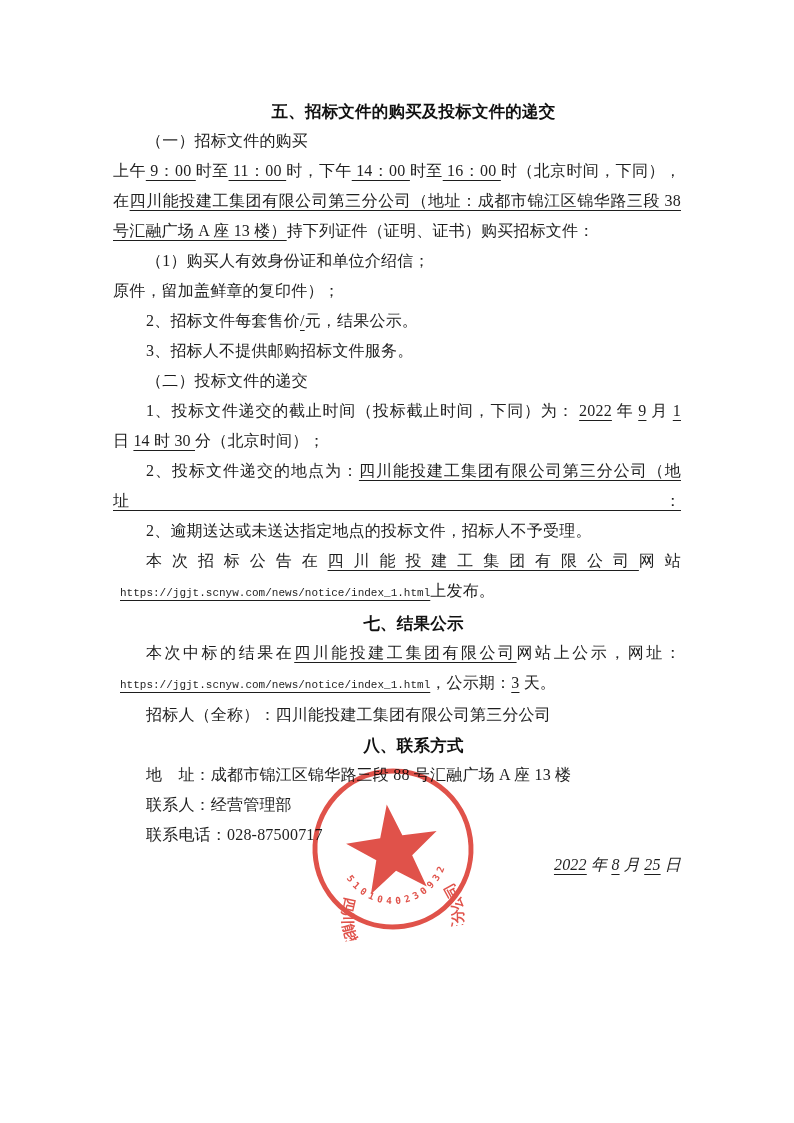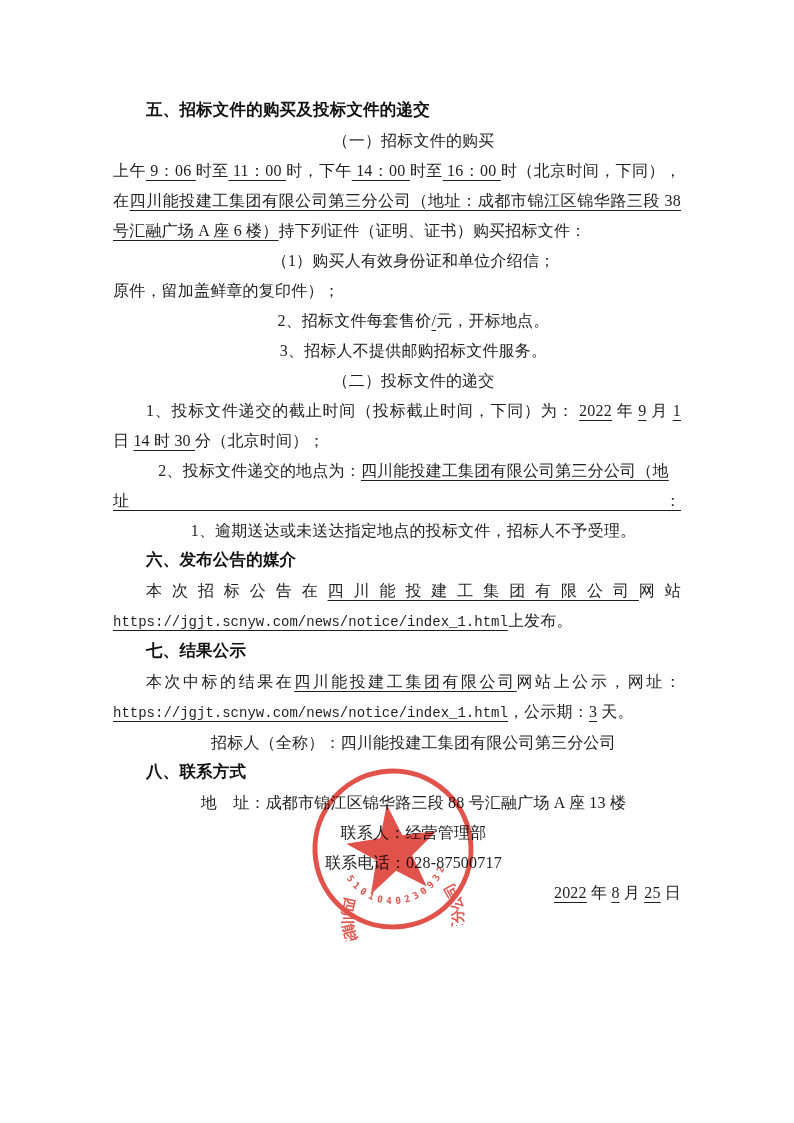--- a/index.html
+++ b/index.html
@@ -16,8 +16,8 @@
   }
   .line.fill{white-space:normal;text-align:justify;text-align-last:justify;}
   .line.h{
-    font-family:Liberation Mono, monospace;font-weight:bold;font-size:16.5px;
-    padding-left:33px;color:#111;
+    font-family:Liberation Sans, sans-serif;font-weight:bold;font-size:16.5px;
+    padding-left:33px;color:#111;text-align:center;
   }
   .line.bi{text-indent:33px;text-align:center;}
   .line.date{text-align:right;}

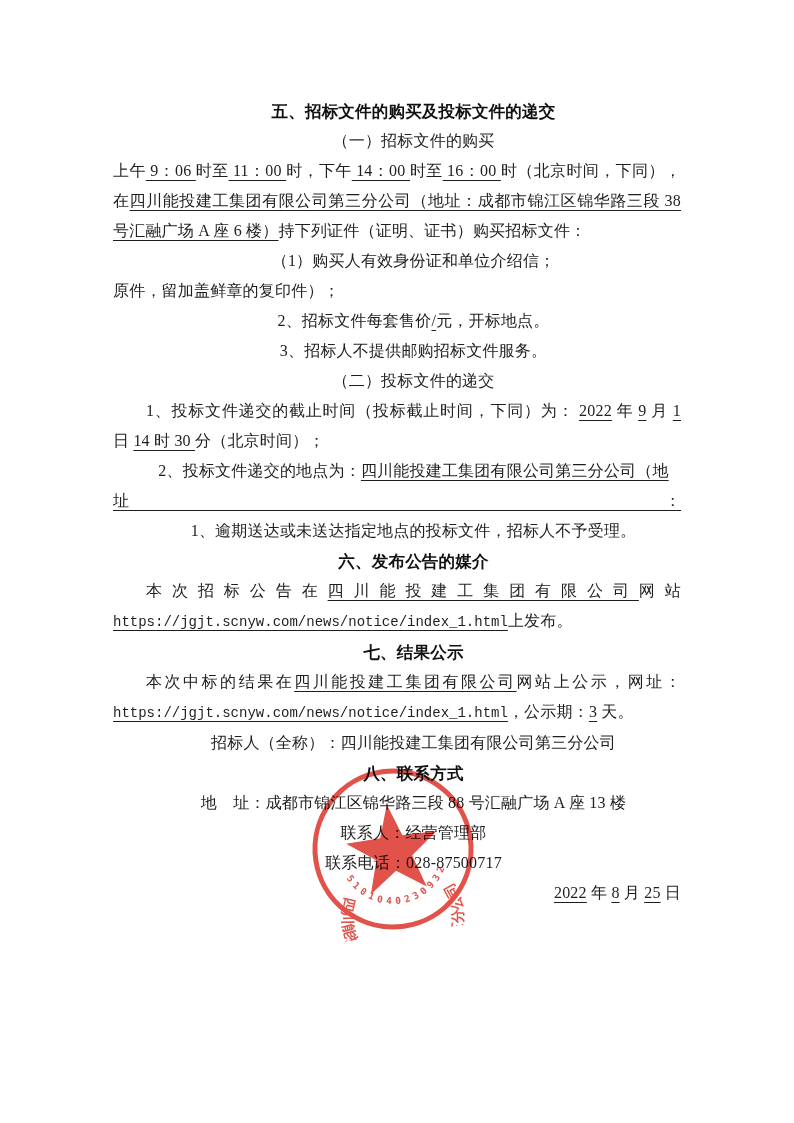--- a/index.html
+++ b/index.html
@@ -19,7 +19,7 @@
     font-family:Liberation Sans, sans-serif;font-weight:bold;font-size:16.5px;
     padding-left:33px;color:#111;text-align:center;
   }
-  .line.bi{text-indent:33px;text-align:center;}
+  .line.bi{text-indent:33px;}
   .line.date{text-align:right;}
   .u{text-decoration:underline;text-underline-offset:4px;text-decoration-thickness:1px;}
   .url{font-family:"Liberation Mono", monospace;font-size:14px;letter-spacing:0;}

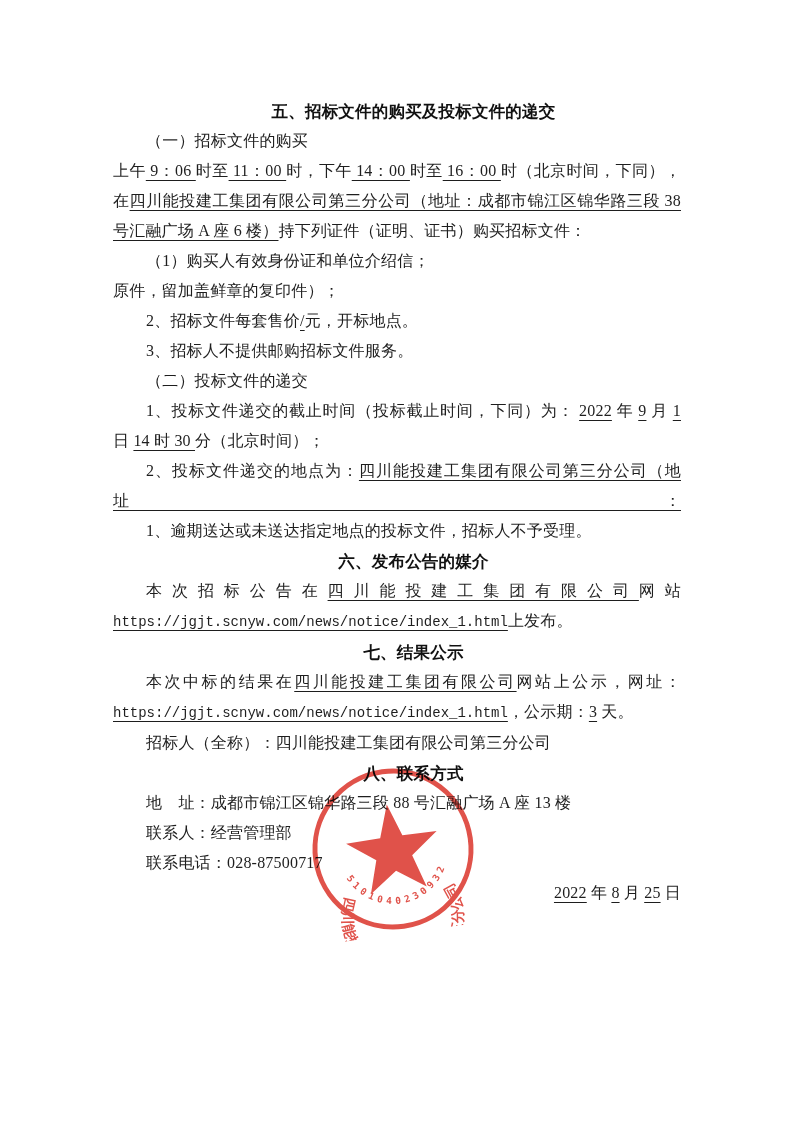--- a/index.html
+++ b/index.html
@@ -42,7 +42,7 @@
 <div id="doc">
     <div class="line h"><span>五、招标文件的购买及投标文件的递交</span></div>
     <div class="line bi"><span>（一）招标文件的购买</span></div>
-    <div class="line b fill"><span>上午</span><span class="u"> 9：06 </span><span>时至</span><span class="u"> 11：00 </span><span>时，下午</span><span class="u"> 14：00 </span><span>时至</span><span class="u"> 16：00 </span><span>时（北京时间，下同），</span></div>
+    <div class="line b fill"><span>上午</span><span class="u"> 9：00 </span><span>时至</span><span class="u"> 11：00 </span><span>时，下午</span><span class="u"> 14：00 </span><span>时至</span><span class="u"> 16：00 </span><span>时（北京时间，下同），</span></div>
     <div class="line b fill"><span>在</span><span class="u">四川能投建工集团有限公司第三分公司（地址：成都市锦江区锦华路三段 38</span></div>
     <div class="line b"><span class="u">号汇融广场 A 座 6 楼）</span><span>持下列证件（证明、证书）购买招标文件：</span></div>
     <div class="line bi"><span>（1）购买人有效身份证和单位介绍信；</span></div>

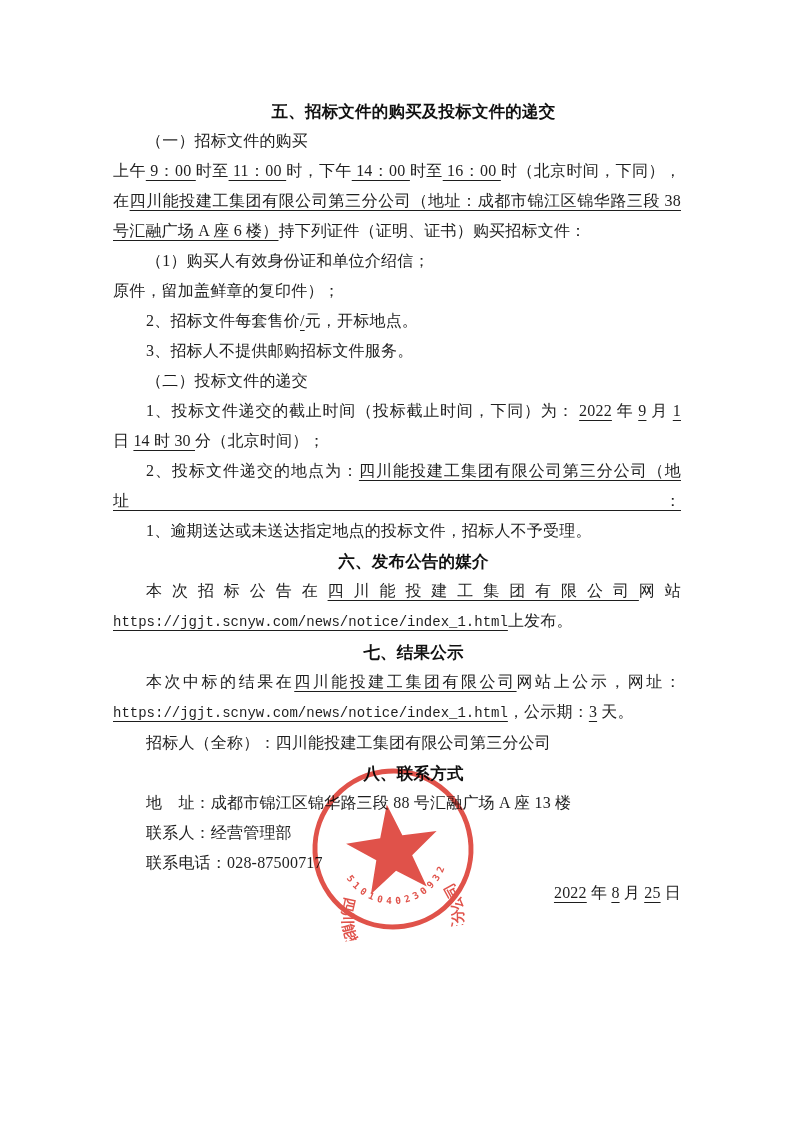--- a/index.html
+++ b/index.html
@@ -44,7 +44,7 @@
     <div class="line bi"><span>（一）招标文件的购买</span></div>
     <div class="line b fill"><span>上午</span><span class="u"> 9：00 </span><span>时至</span><span class="u"> 11：00 </span><span>时，下午</span><span class="u"> 14：00 </span><span>时至</span><span class="u"> 16：00 </span><span>时（北京时间，下同），</span></div>
     <div class="line b fill"><span>在</span><span class="u">四川能投建工集团有限公司第三分公司（地址：成都市锦江区锦华路三段 38</span></div>
-    <div class="line b"><span class="u">号汇融广场 A 座 6 楼）</span><span>持下列证件（证明、证书）购买招标文件：</span></div>
+    <div class="line b"><span class="u">号汇融广场 A 座 13 楼）</span><span>持下列证件（证明、证书）购买招标文件：</span></div>
     <div class="line bi"><span>（1）购买人有效身份证和单位介绍信；</span></div>
     <div class="line b"><span>原件，留加盖鲜章的复印件）；</span></div>
     <div class="line bi"><span>2、招标文件每套售价</span><span class="u">/</span><span>元，开标地点。</span></div>

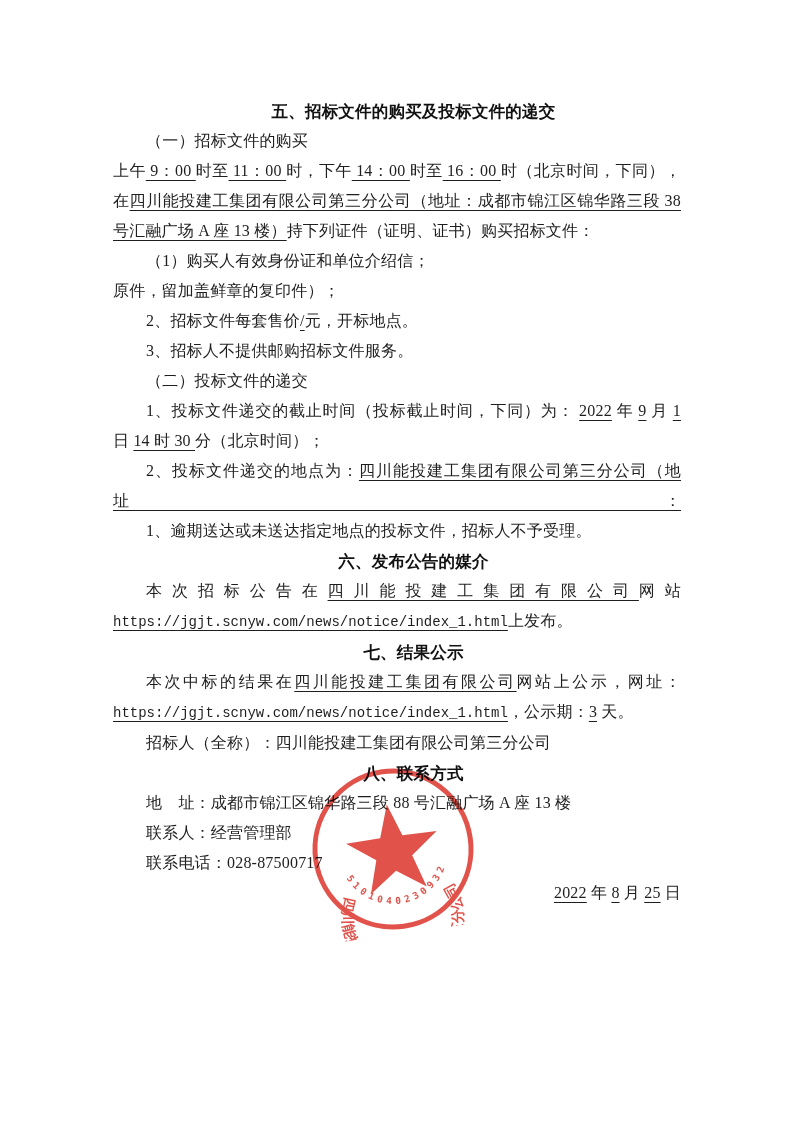--- a/index.html
+++ b/index.html
@@ -47,7 +47,7 @@
     <div class="line b"><span class="u">号汇融广场 A 座 13 楼）</span><span>持下列证件（证明、证书）购买招标文件：</span></div>
     <div class="line bi"><span>（1）购买人有效身份证和单位介绍信；</span></div>
     <div class="line b"><span>原件，留加盖鲜章的复印件）；</span></div>
-    <div class="line bi"><span>2、招标文件每套售价</span><span class="u">/</span><span>元，开标地点。</span></div>
+    <div class="line bi"><span>2、招标文件每套售价</span><span class="u">/</span><span>元，结果公示。</span></div>
     <div class="line bi"><span>3、招标人不提供邮购招标文件服务。</span></div>
     <div class="line bi"><span>（二）投标文件的递交</span></div>
     <div class="line bi fill"><span>1、投标文件递交的截止时间（投标截止时间，下同）为： </span><span class="u">2022</span><span> 年 </span><span class="u">9</span><span> 月 </span><span class="u">1</span></div>

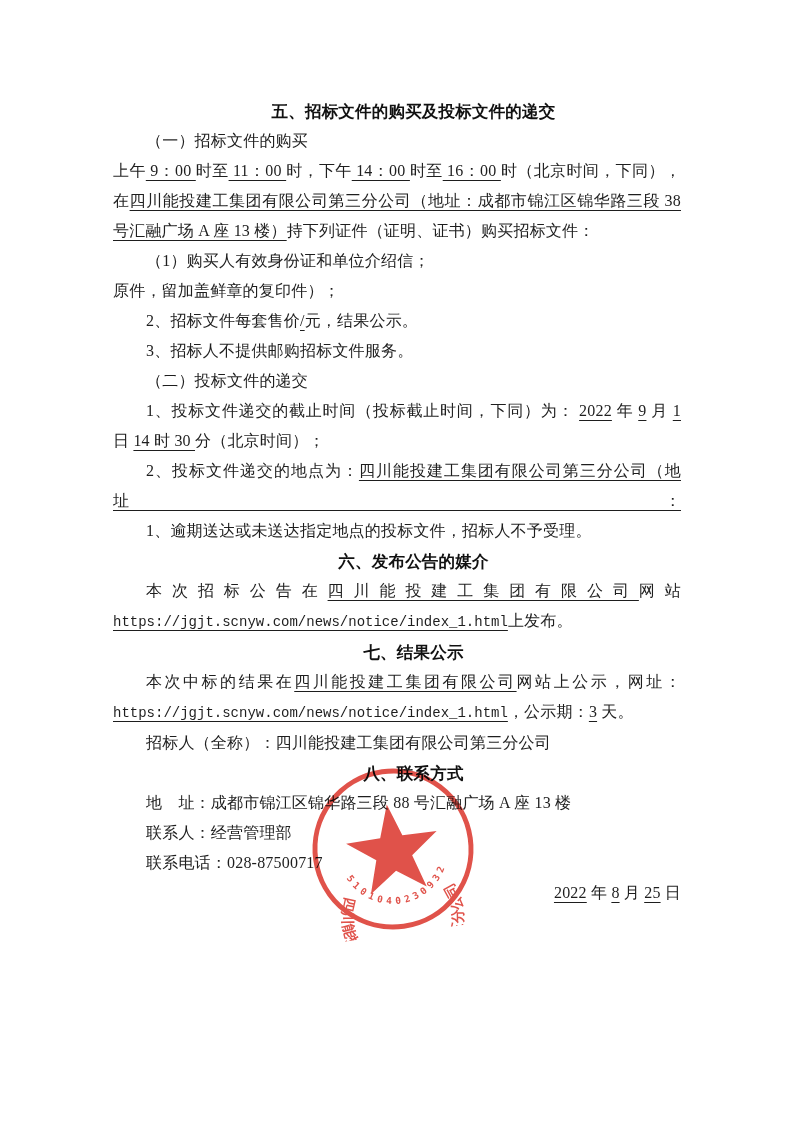--- a/index.html
+++ b/index.html
@@ -53,7 +53,7 @@
     <div class="line bi fill"><span>1、投标文件递交的截止时间（投标截止时间，下同）为： </span><span class="u">2022</span><span> 年 </span><span class="u">9</span><span> 月 </span><span class="u">1</span></div>
     <div class="line b"><span>日 </span><span class="u">14 时 30 </span><span>分（北京时间）；</span></div>
     <div class="line bi fill"><span>2、投标文件递交的地点为：</span><span class="u">四川能投建工集团有限公司第三分公司（地址：</span></div>
-    <div class="line bi"><span>1、逾期送达或未送达指定地点的投标文件，招标人不予受理。</span></div>
+    <div class="line bi"><span>2、逾期送达或未送达指定地点的投标文件，招标人不予受理。</span></div>
     <div class="line h"><span>六、发布公告的媒介</span></div>
     <div class="line bi fill"><span>本次招标公告在</span><span class="u">四川能投建工集团有限公司</span><span>网站</span></div>
     <div class="line b"><span class="u url">https://jgjt.scnyw.com/news/notice/index_1.html</span><span>上发布。</span></div>

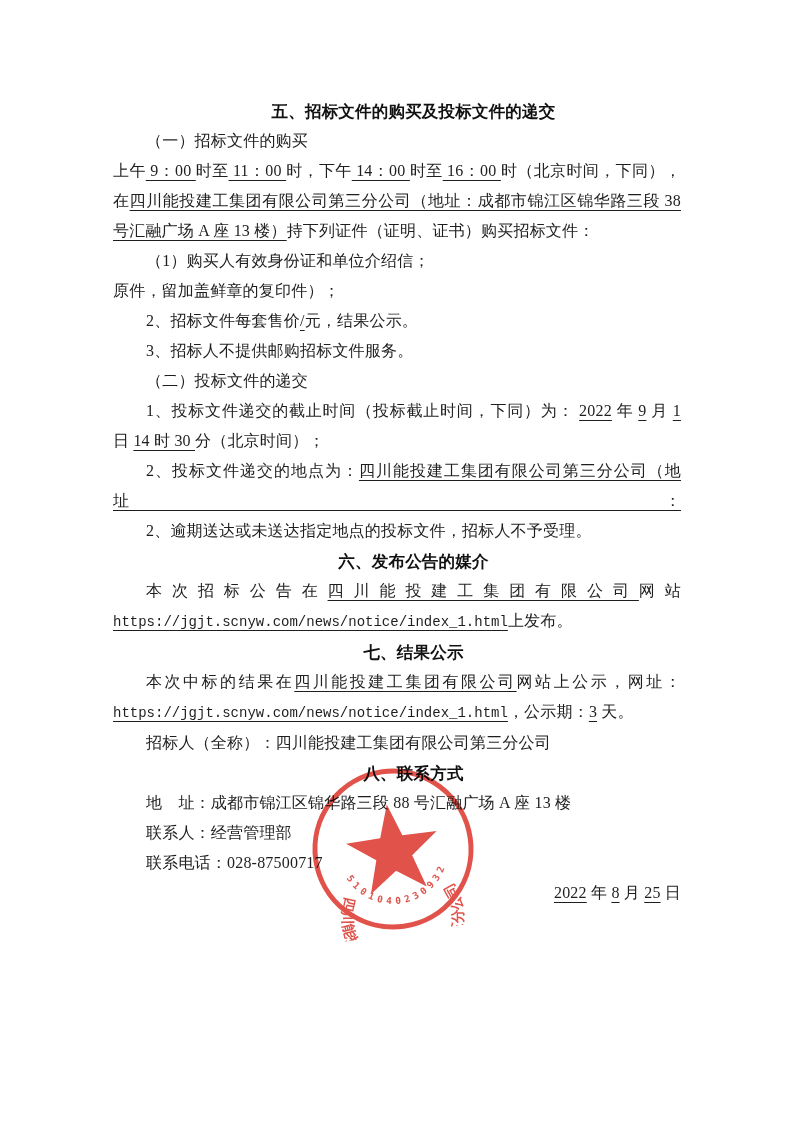--- a/index.html
+++ b/index.html
@@ -54,7 +54,6 @@
     <div class="line b"><span>日 </span><span class="u">14 时 30 </span><span>分（北京时间）；</span></div>
     <div class="line bi fill"><span>2、投标文件递交的地点为：</span><span class="u">四川能投建工集团有限公司第三分公司（地址：</span></div>
     <div class="line bi"><span>2、逾期送达或未送达指定地点的投标文件，招标人不予受理。</span></div>
-    <div class="line h"><span>六、发布公告的媒介</span></div>
     <div class="line bi fill"><span>本次招标公告在</span><span class="u">四川能投建工集团有限公司</span><span>网站</span></div>
     <div class="line b"><span class="u url">https://jgjt.scnyw.com/news/notice/index_1.html</span><span>上发布。</span></div>
     <div class="line h"><span>七、结果公示</span></div>

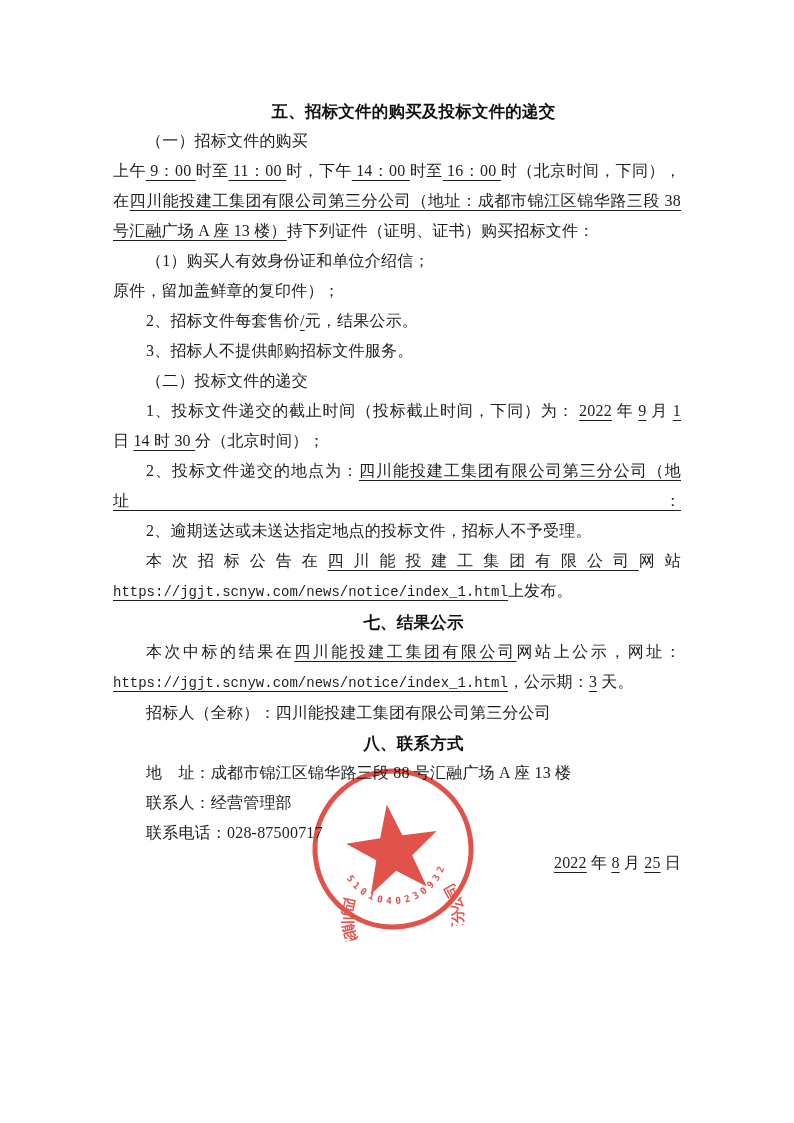--- a/index.html
+++ b/index.html
@@ -22,7 +22,7 @@
   .line.bi{text-indent:33px;}
   .line.date{text-align:right;}
   .u{text-decoration:underline;text-underline-offset:4px;text-decoration-thickness:1px;}
-  .url{font-family:"Liberation Mono", monospace;font-size:14px;letter-spacing:0;}
+  .url{font-family:"Liberation Mono", monospace;font-size:11px;letter-spacing:0;margin-left:7px;}
   .stamp{
     position:absolute;left:308px;top:764px;width:170px;height:170px;
     transform:rotate(-8deg);mix-blend-mode:multiply;opacity:.88;

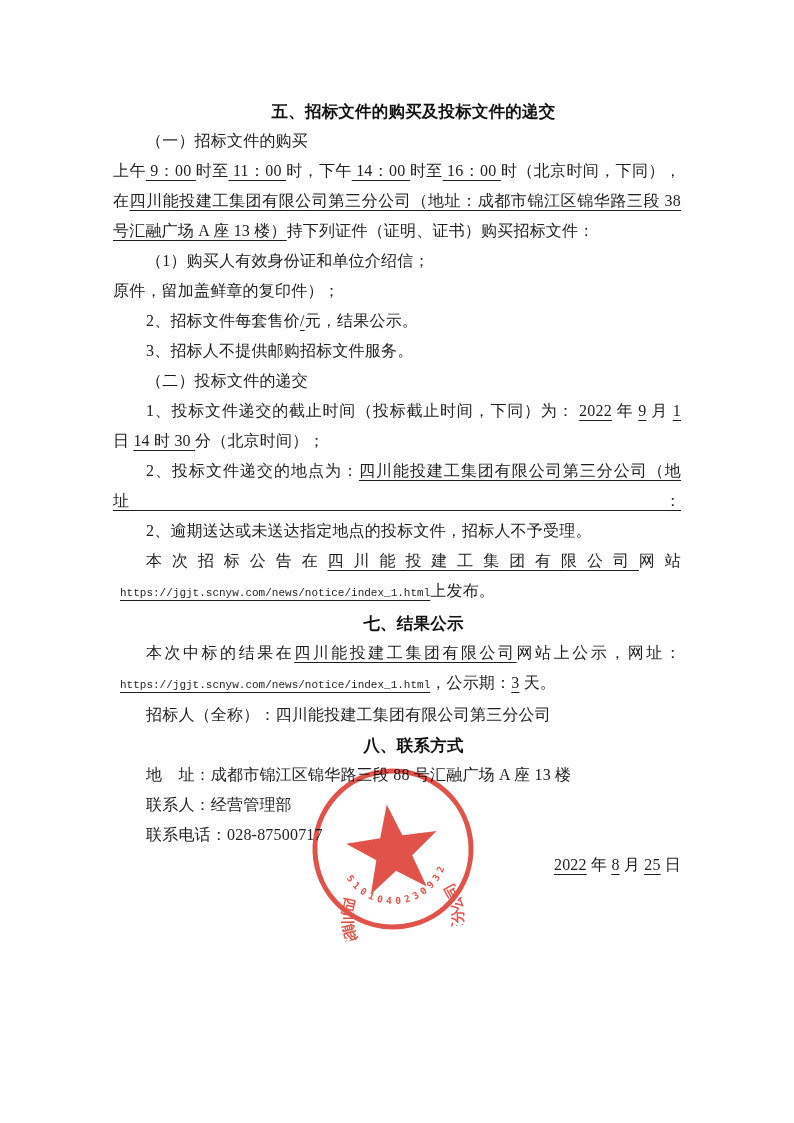--- a/index.html
+++ b/index.html
@@ -20,7 +20,7 @@
     padding-left:33px;color:#111;text-align:center;
   }
   .line.bi{text-indent:33px;}
-  .line.date{text-align:right;}
+  .line.date{text-align:right;font-style:italic;}
   .u{text-decoration:underline;text-underline-offset:4px;text-decoration-thickness:1px;}
   .url{font-family:"Liberation Mono", monospace;font-size:11px;letter-spacing:0;margin-left:7px;}
   .stamp{

